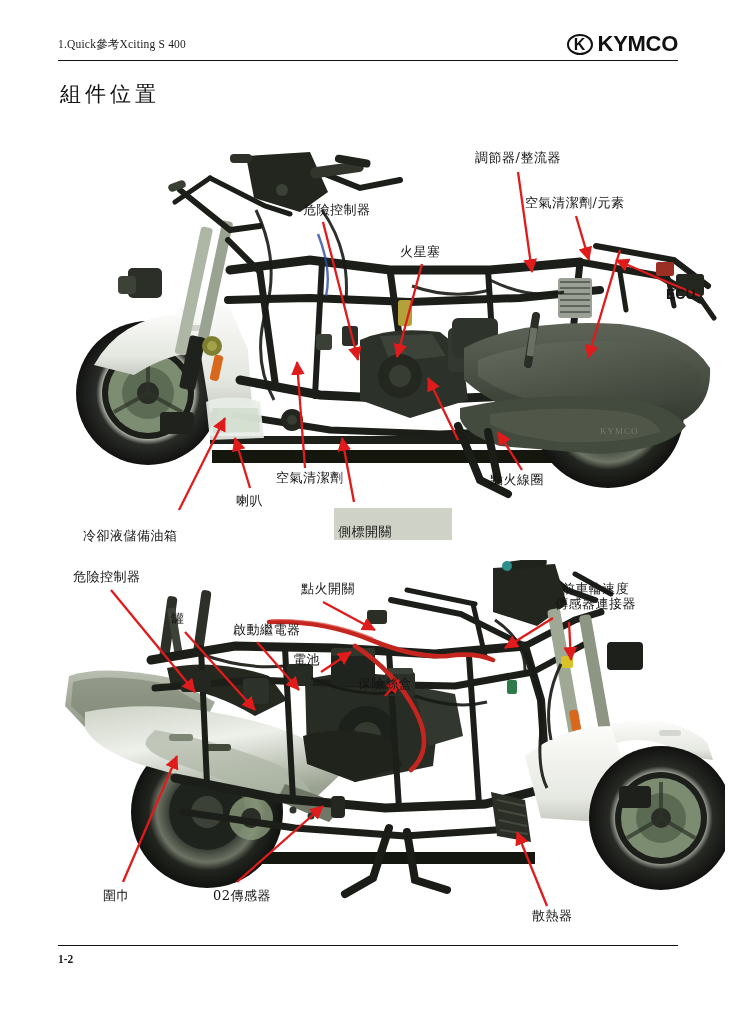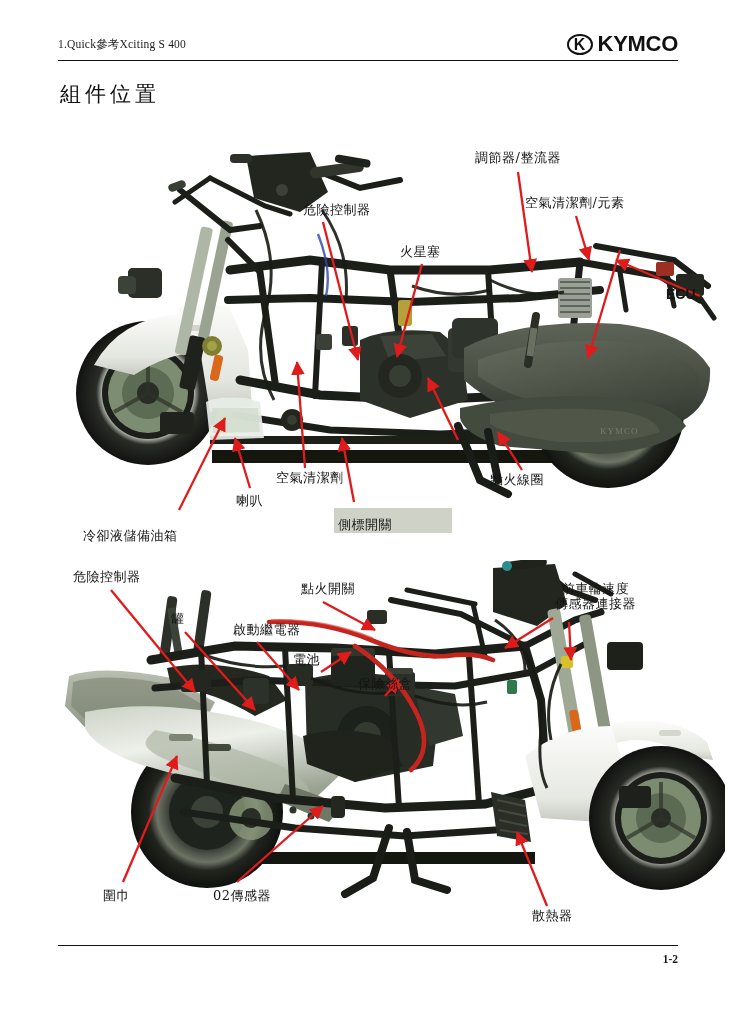--- a/index.html
+++ b/index.html
@@ -134,7 +134,7 @@
   }
   .label.highlight {
     background: #cfd2c6;
-    padding: 9px 60px 1px 4px;
+    padding: 16px 60px 1px 4px;
   }
   .label .l2 { display: block; }
 

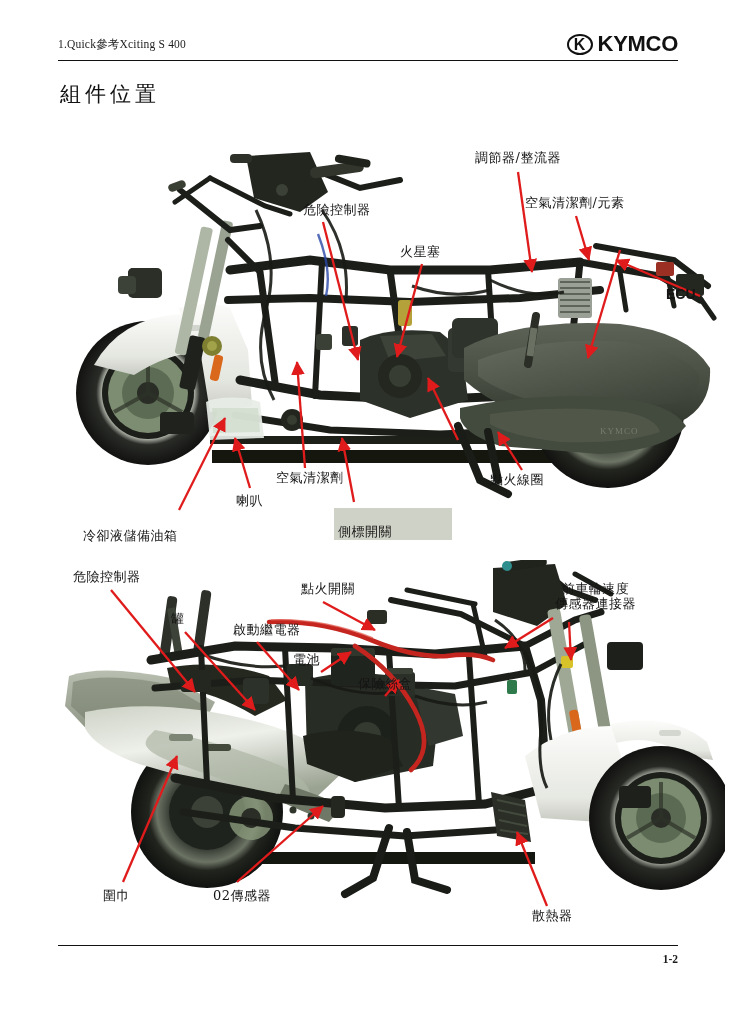--- a/index.html
+++ b/index.html
@@ -159,7 +159,7 @@
     left: 58px;
     top: 953px;
     width: 620px;
-    text-align: right;
+    text-align: left;
     font-family: "Liberation Serif", serif;
     font-weight: 700;
     font-size: 11.5px;

